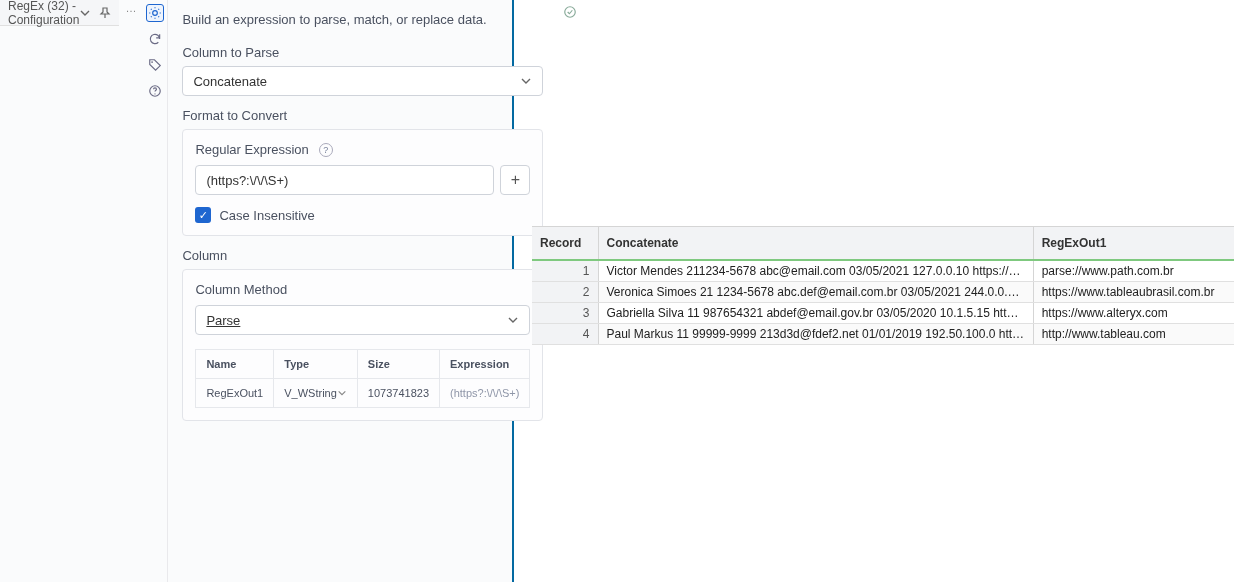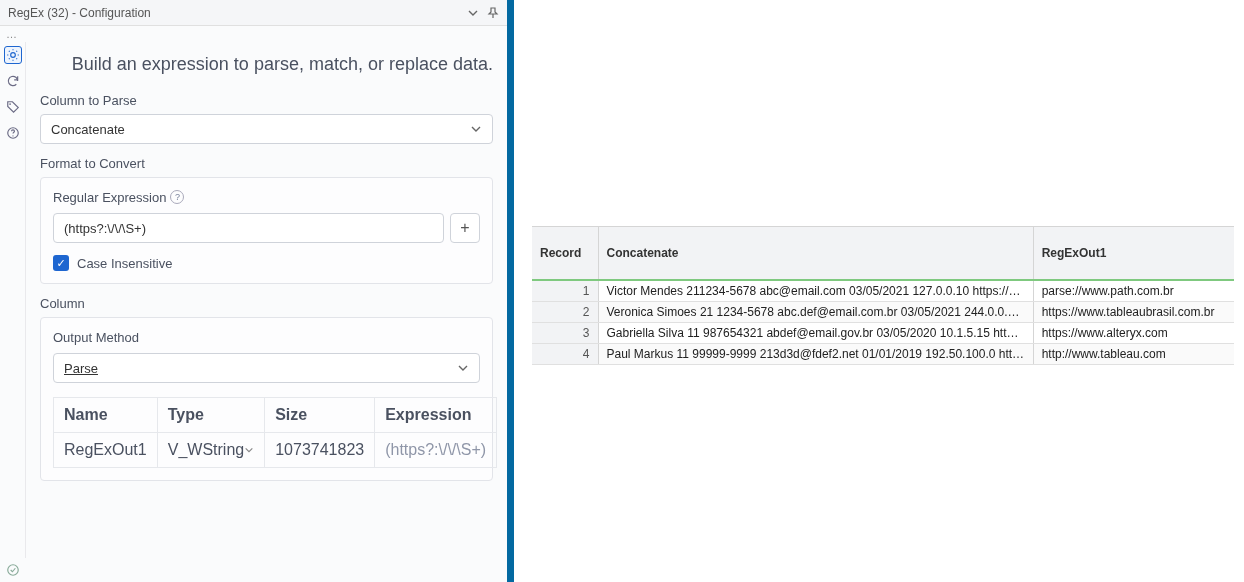--- a/index.html
+++ b/index.html
@@ -15,9 +15,9 @@
   .left-panel {
     width: 514px;
     height: 582px;
-    border-right: 7px solid #0369a1;
-    display: flex;
-    flex-direction: column;
+    border-right: 2px solid #0369a1;
+    display: flex;
+    flex-direction: row;
     background: #fafbfc;
   }
   .panel-header {

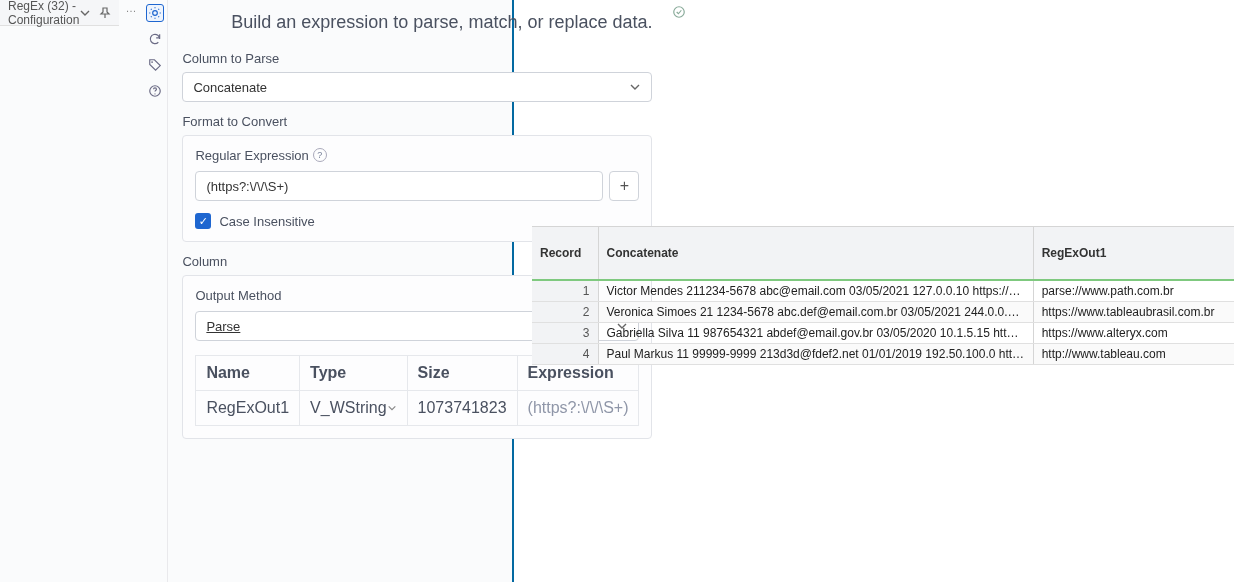--- a/index.html
+++ b/index.html
@@ -74,10 +74,9 @@
     color: #4a5160;
   }
   .subtitle {
-    font-size: 18px;
+    font-size: 13px;
     color: #4a5160;
     margin-bottom: 18px;
-    text-align: right;
   }
   .section-label {
     font-size: 13px;

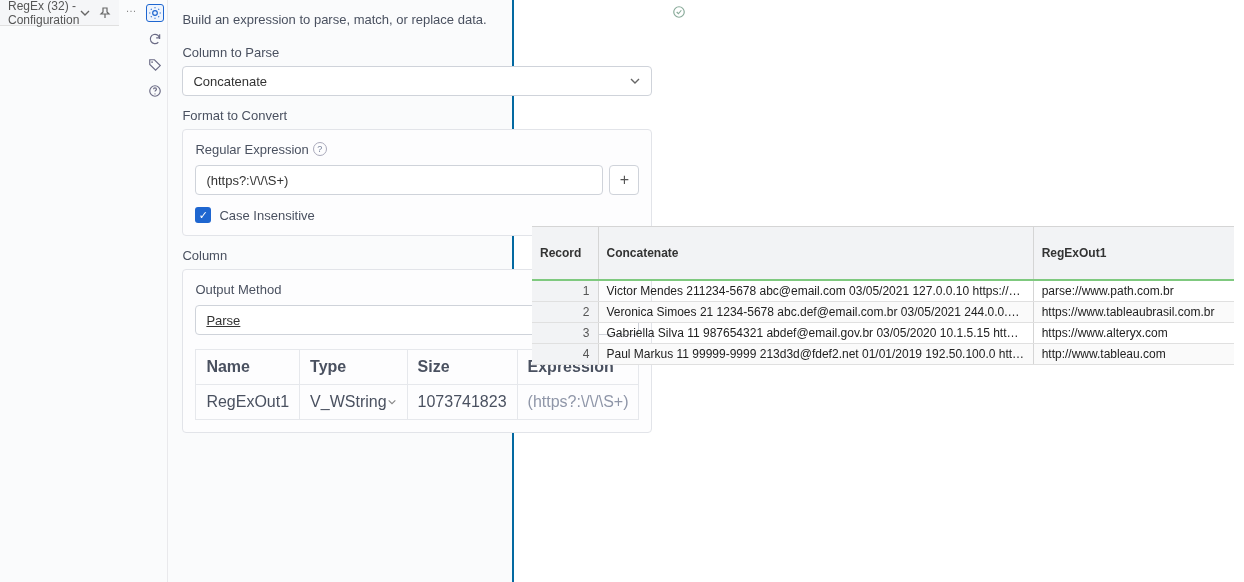--- a/index.html
+++ b/index.html
@@ -112,8 +112,8 @@
     font-size: 13px;
     color: #4a5160;
     display: flex;
-    align-items: flex-start;
-    gap: 4px;
+    align-items: center;
+    gap: 10px;
     margin-bottom: 8px;
   }
   .help-icon {

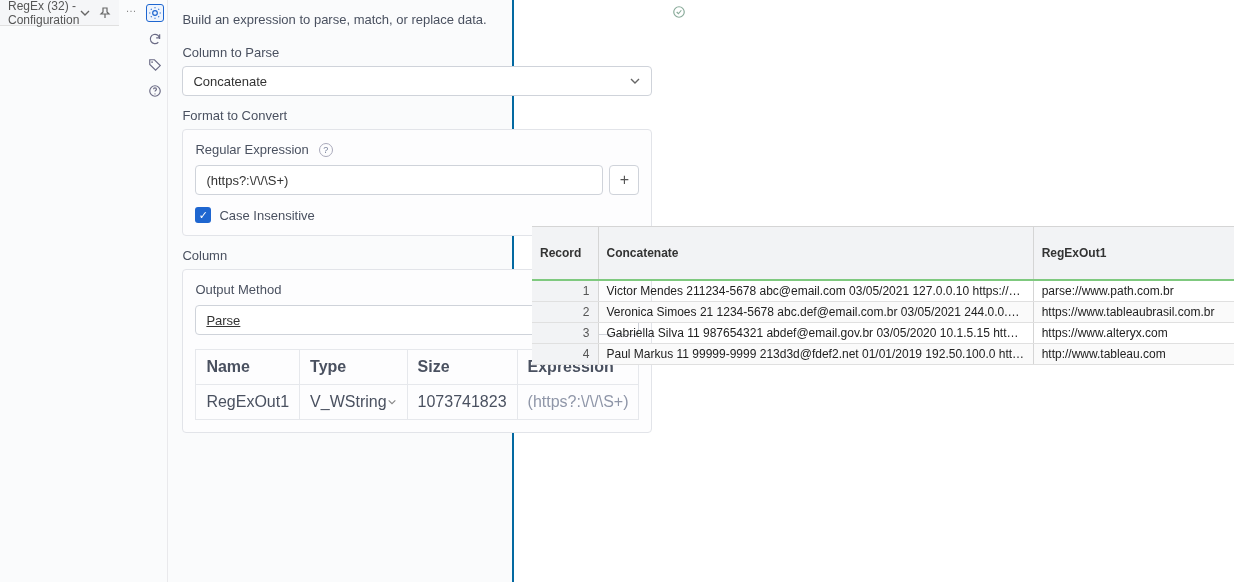--- a/index.html
+++ b/index.html
@@ -208,7 +208,7 @@
   .data-table th {
     text-align: left;
     font-weight: 600;
-    padding: 19px 8px;
+    padding: 9px 8px;
     border-top: 1px solid #d5d5d5;
     border-bottom: 2px solid #7fc97f;
     background: #f2f3f5;

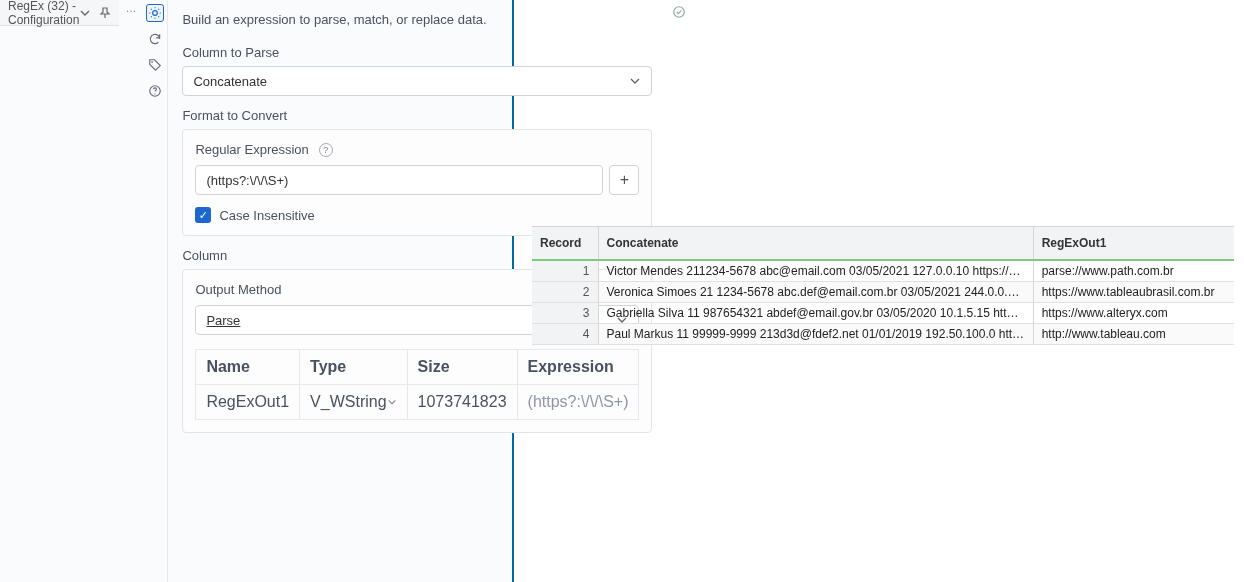--- a/index.html
+++ b/index.html
@@ -327,7 +327,7 @@
       <div class="section-label">Column</div>
       <div class="group-box">
         <div class="inline-label">
-          <span>Output Method</span>
+          <span>Column Method</span>
         </div>
         <div class="select-box" style="margin-bottom:14px;text-decoration:underline;">
           <span>Parse</span>

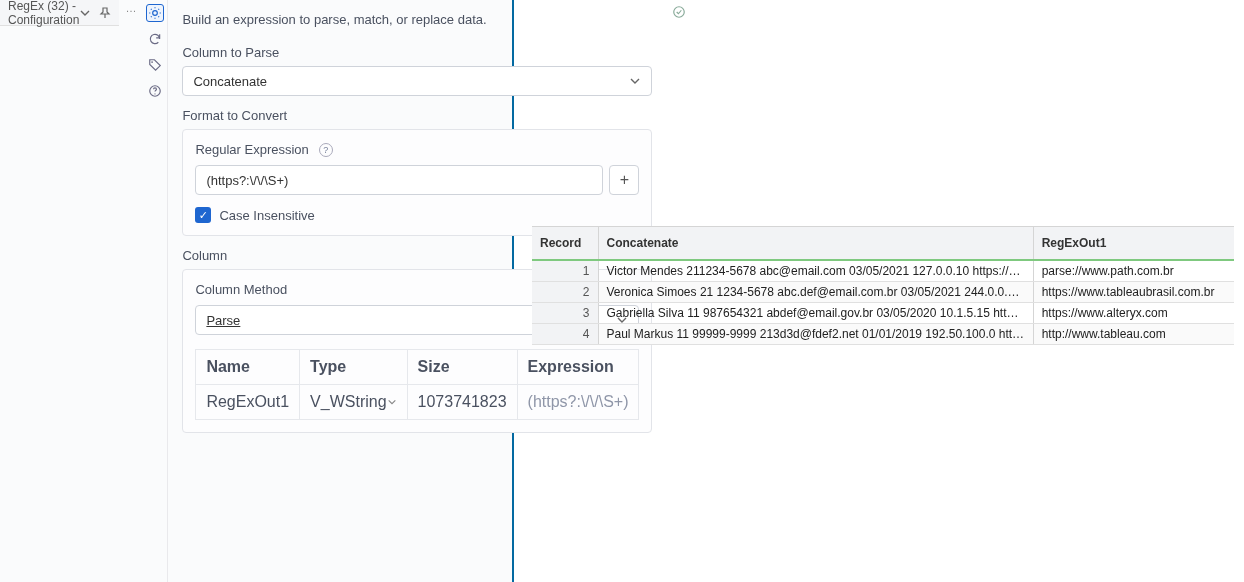--- a/index.html
+++ b/index.html
@@ -174,7 +174,7 @@
     border: 1px solid #e2e4e9;
     border-collapse: collapse;
     margin-top: 6px;
-    font-size: 16px;
+    font-size: 11px;
   }
   .out-table th, .out-table td {
     border: 1px solid #e6e8ec;

